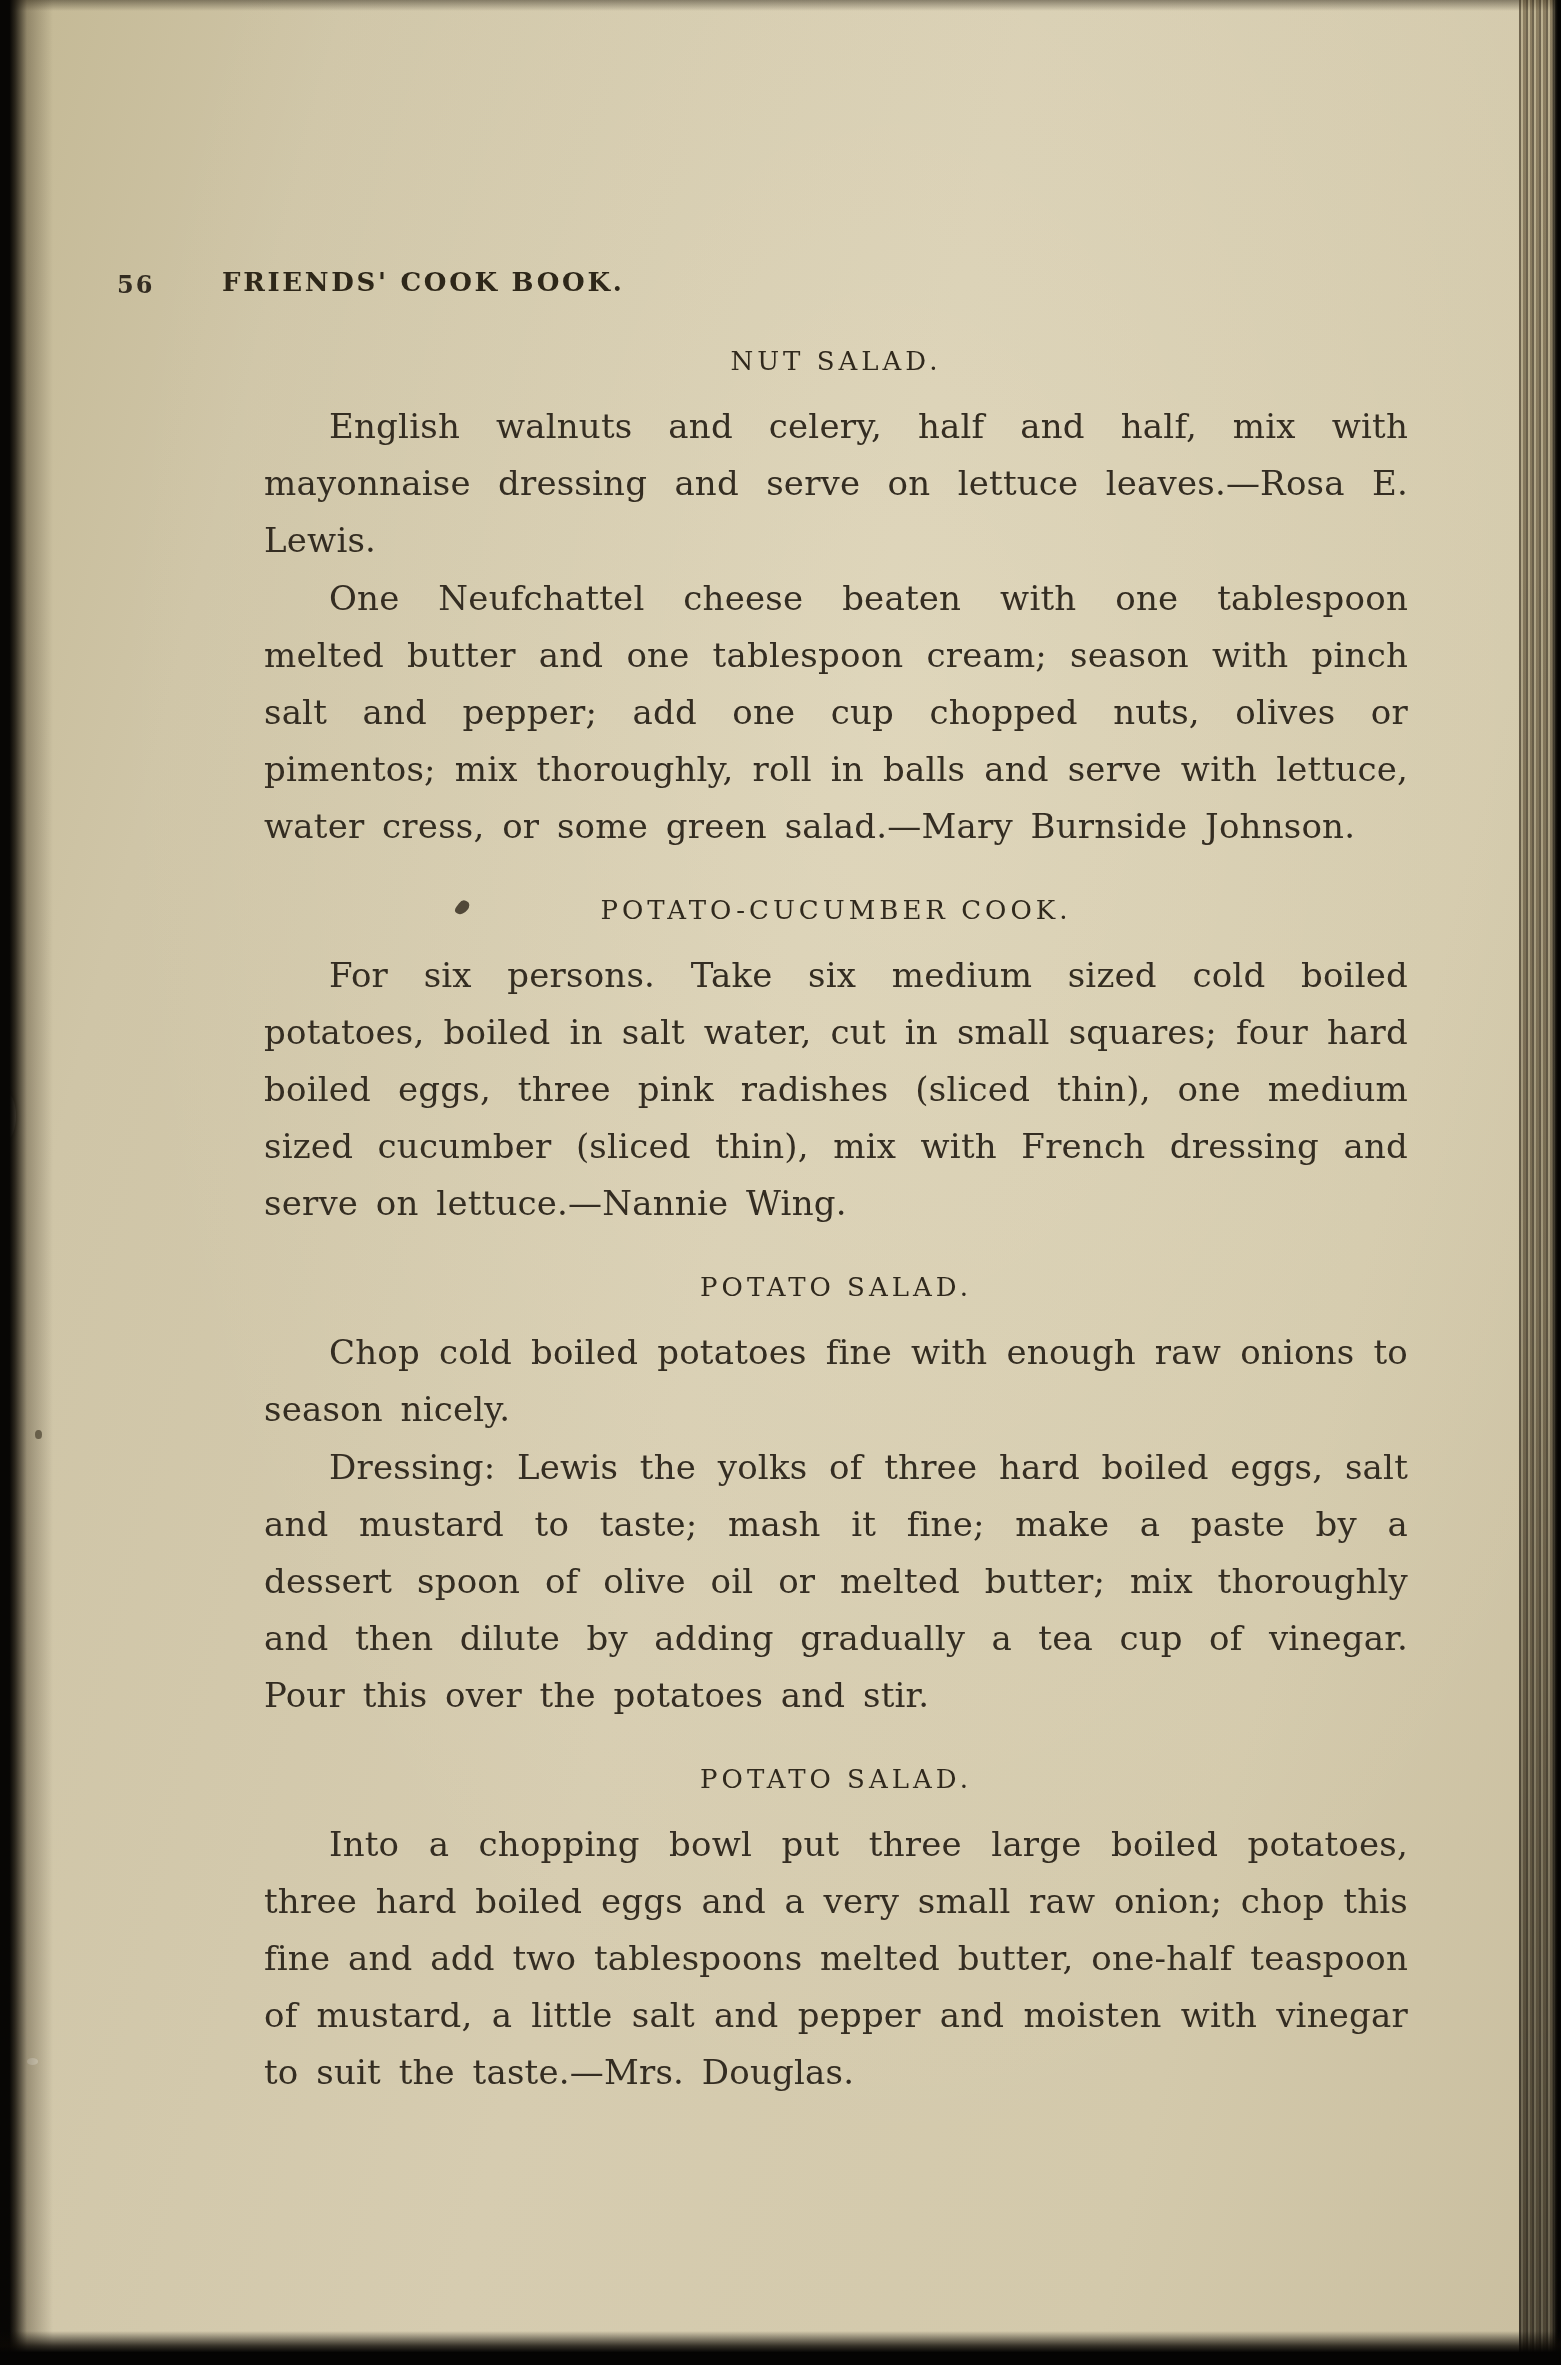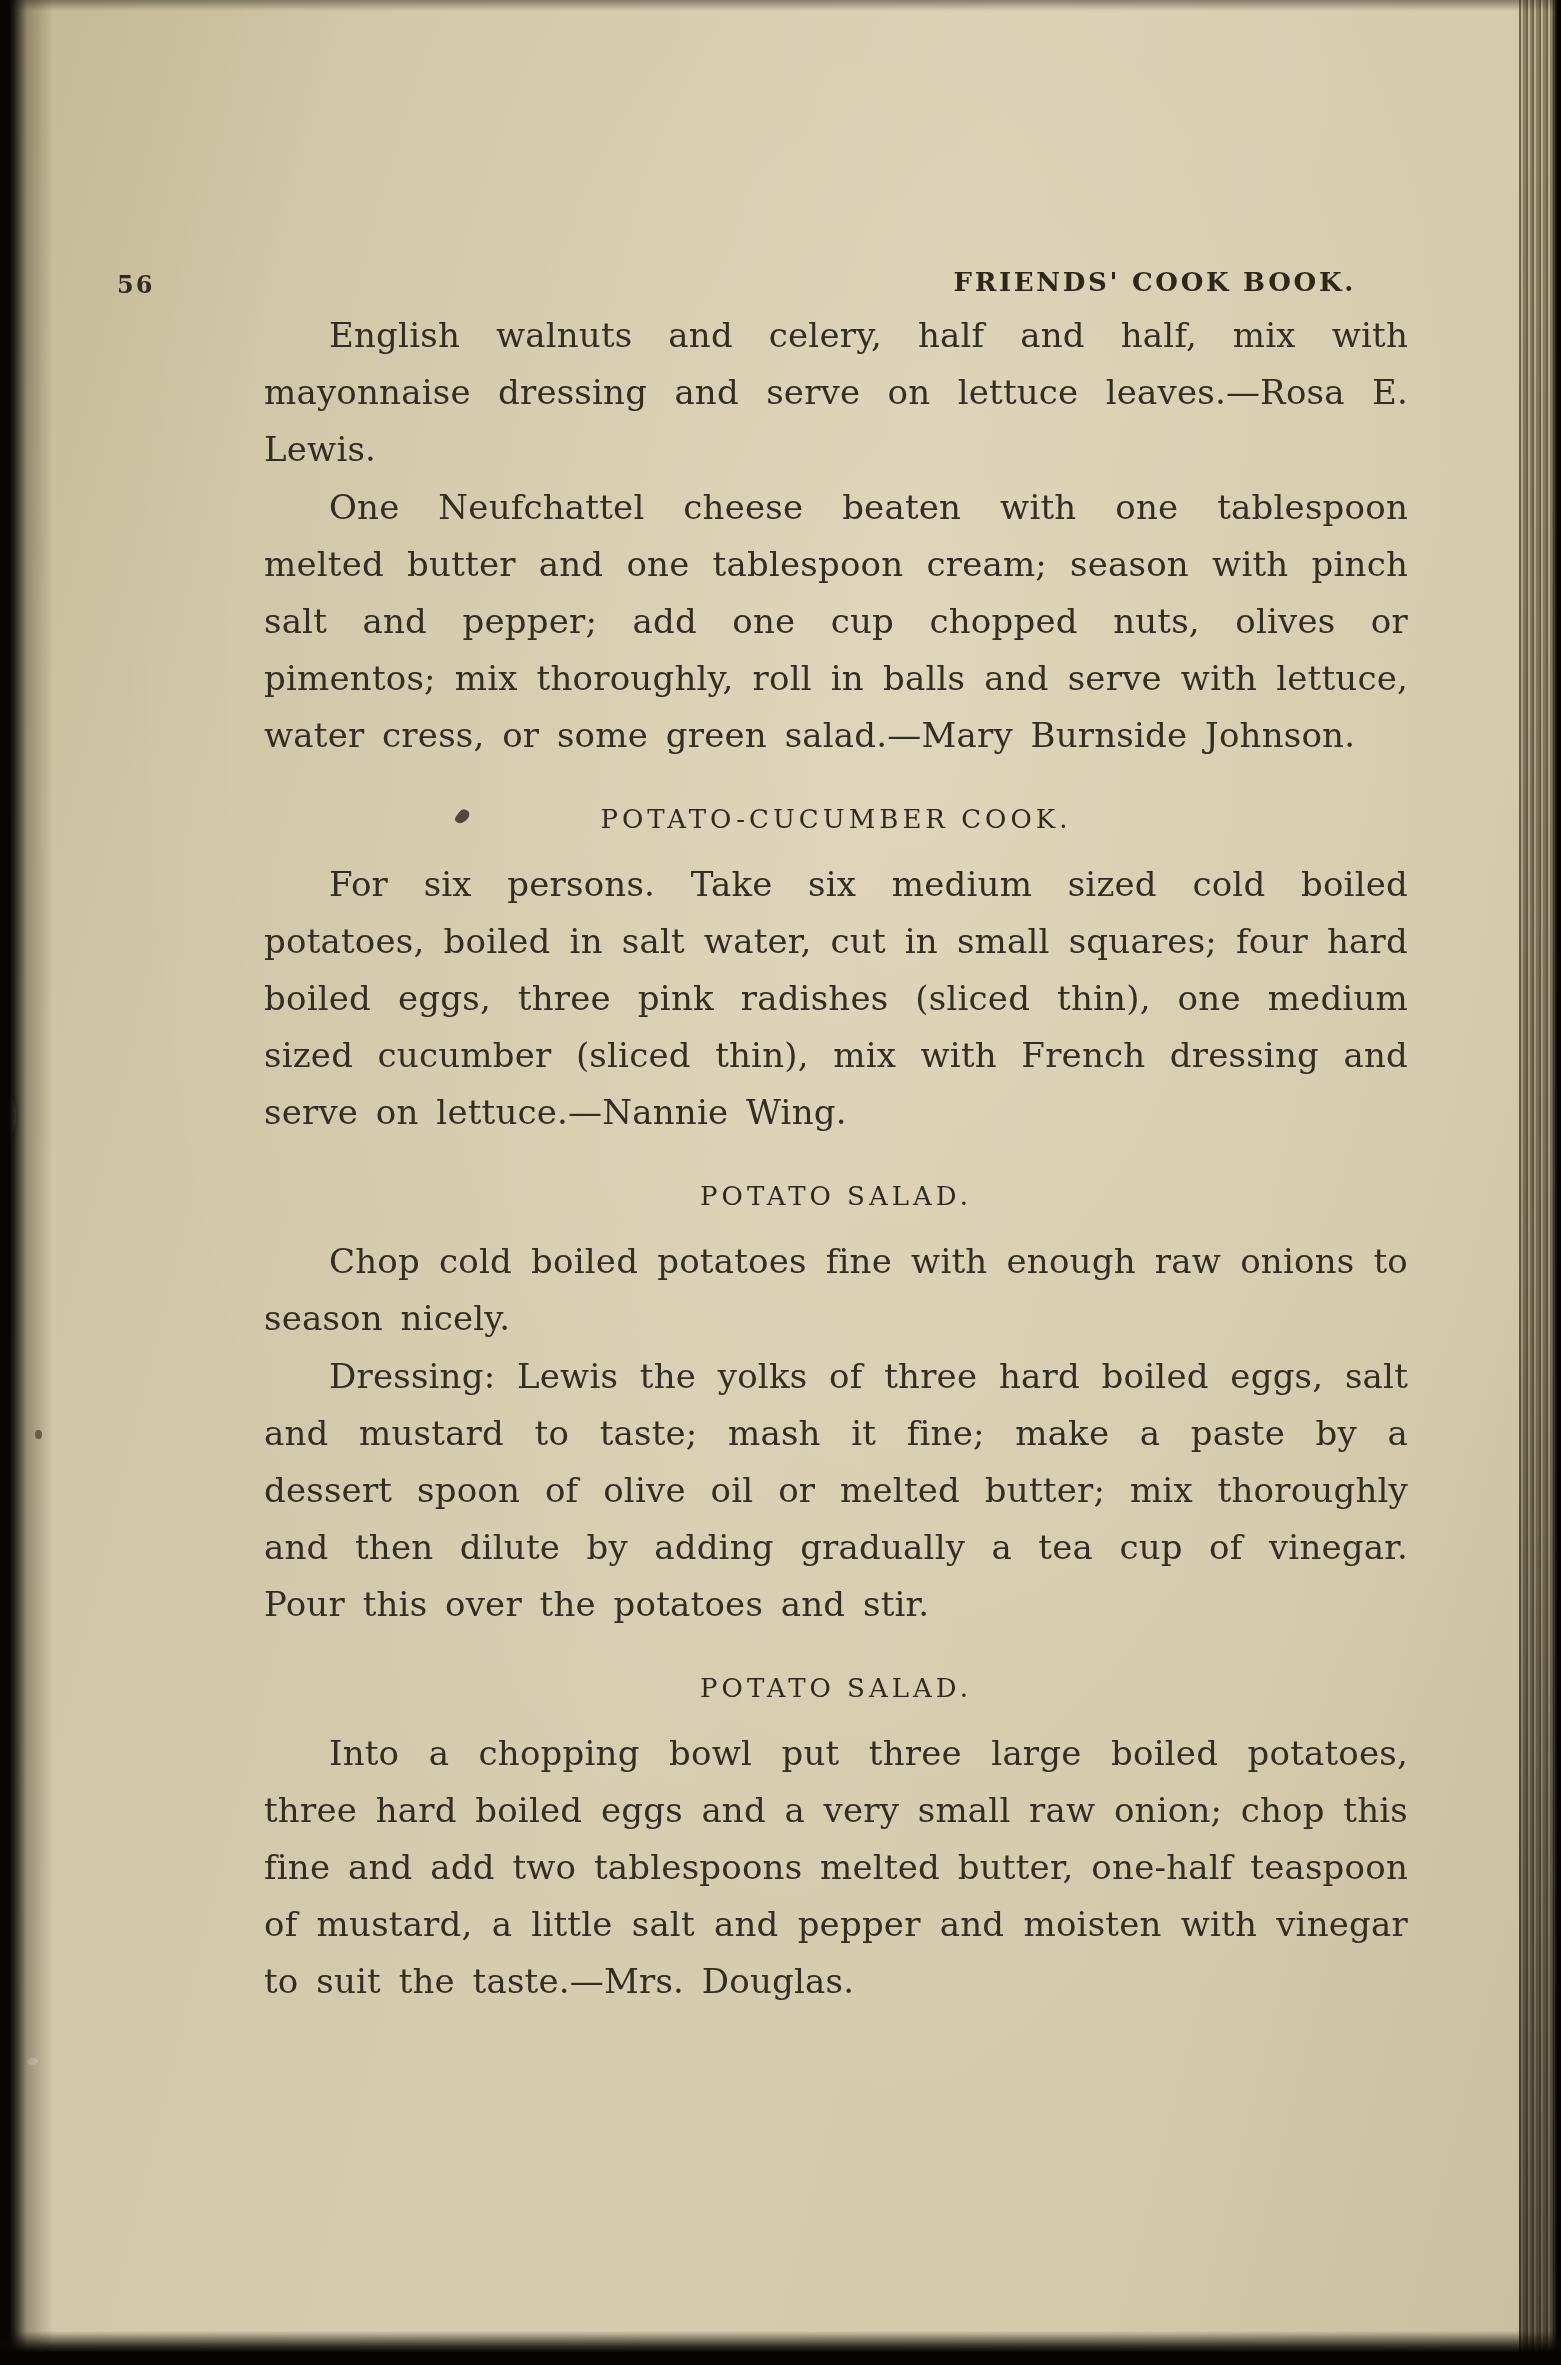--- a/index.html
+++ b/index.html
@@ -87,7 +87,7 @@
     position: relative;
     margin-top: 267px;
     height: 39px;
-    text-align: right;
+    text-align: left;
   }
   .page-number {
     position: absolute;

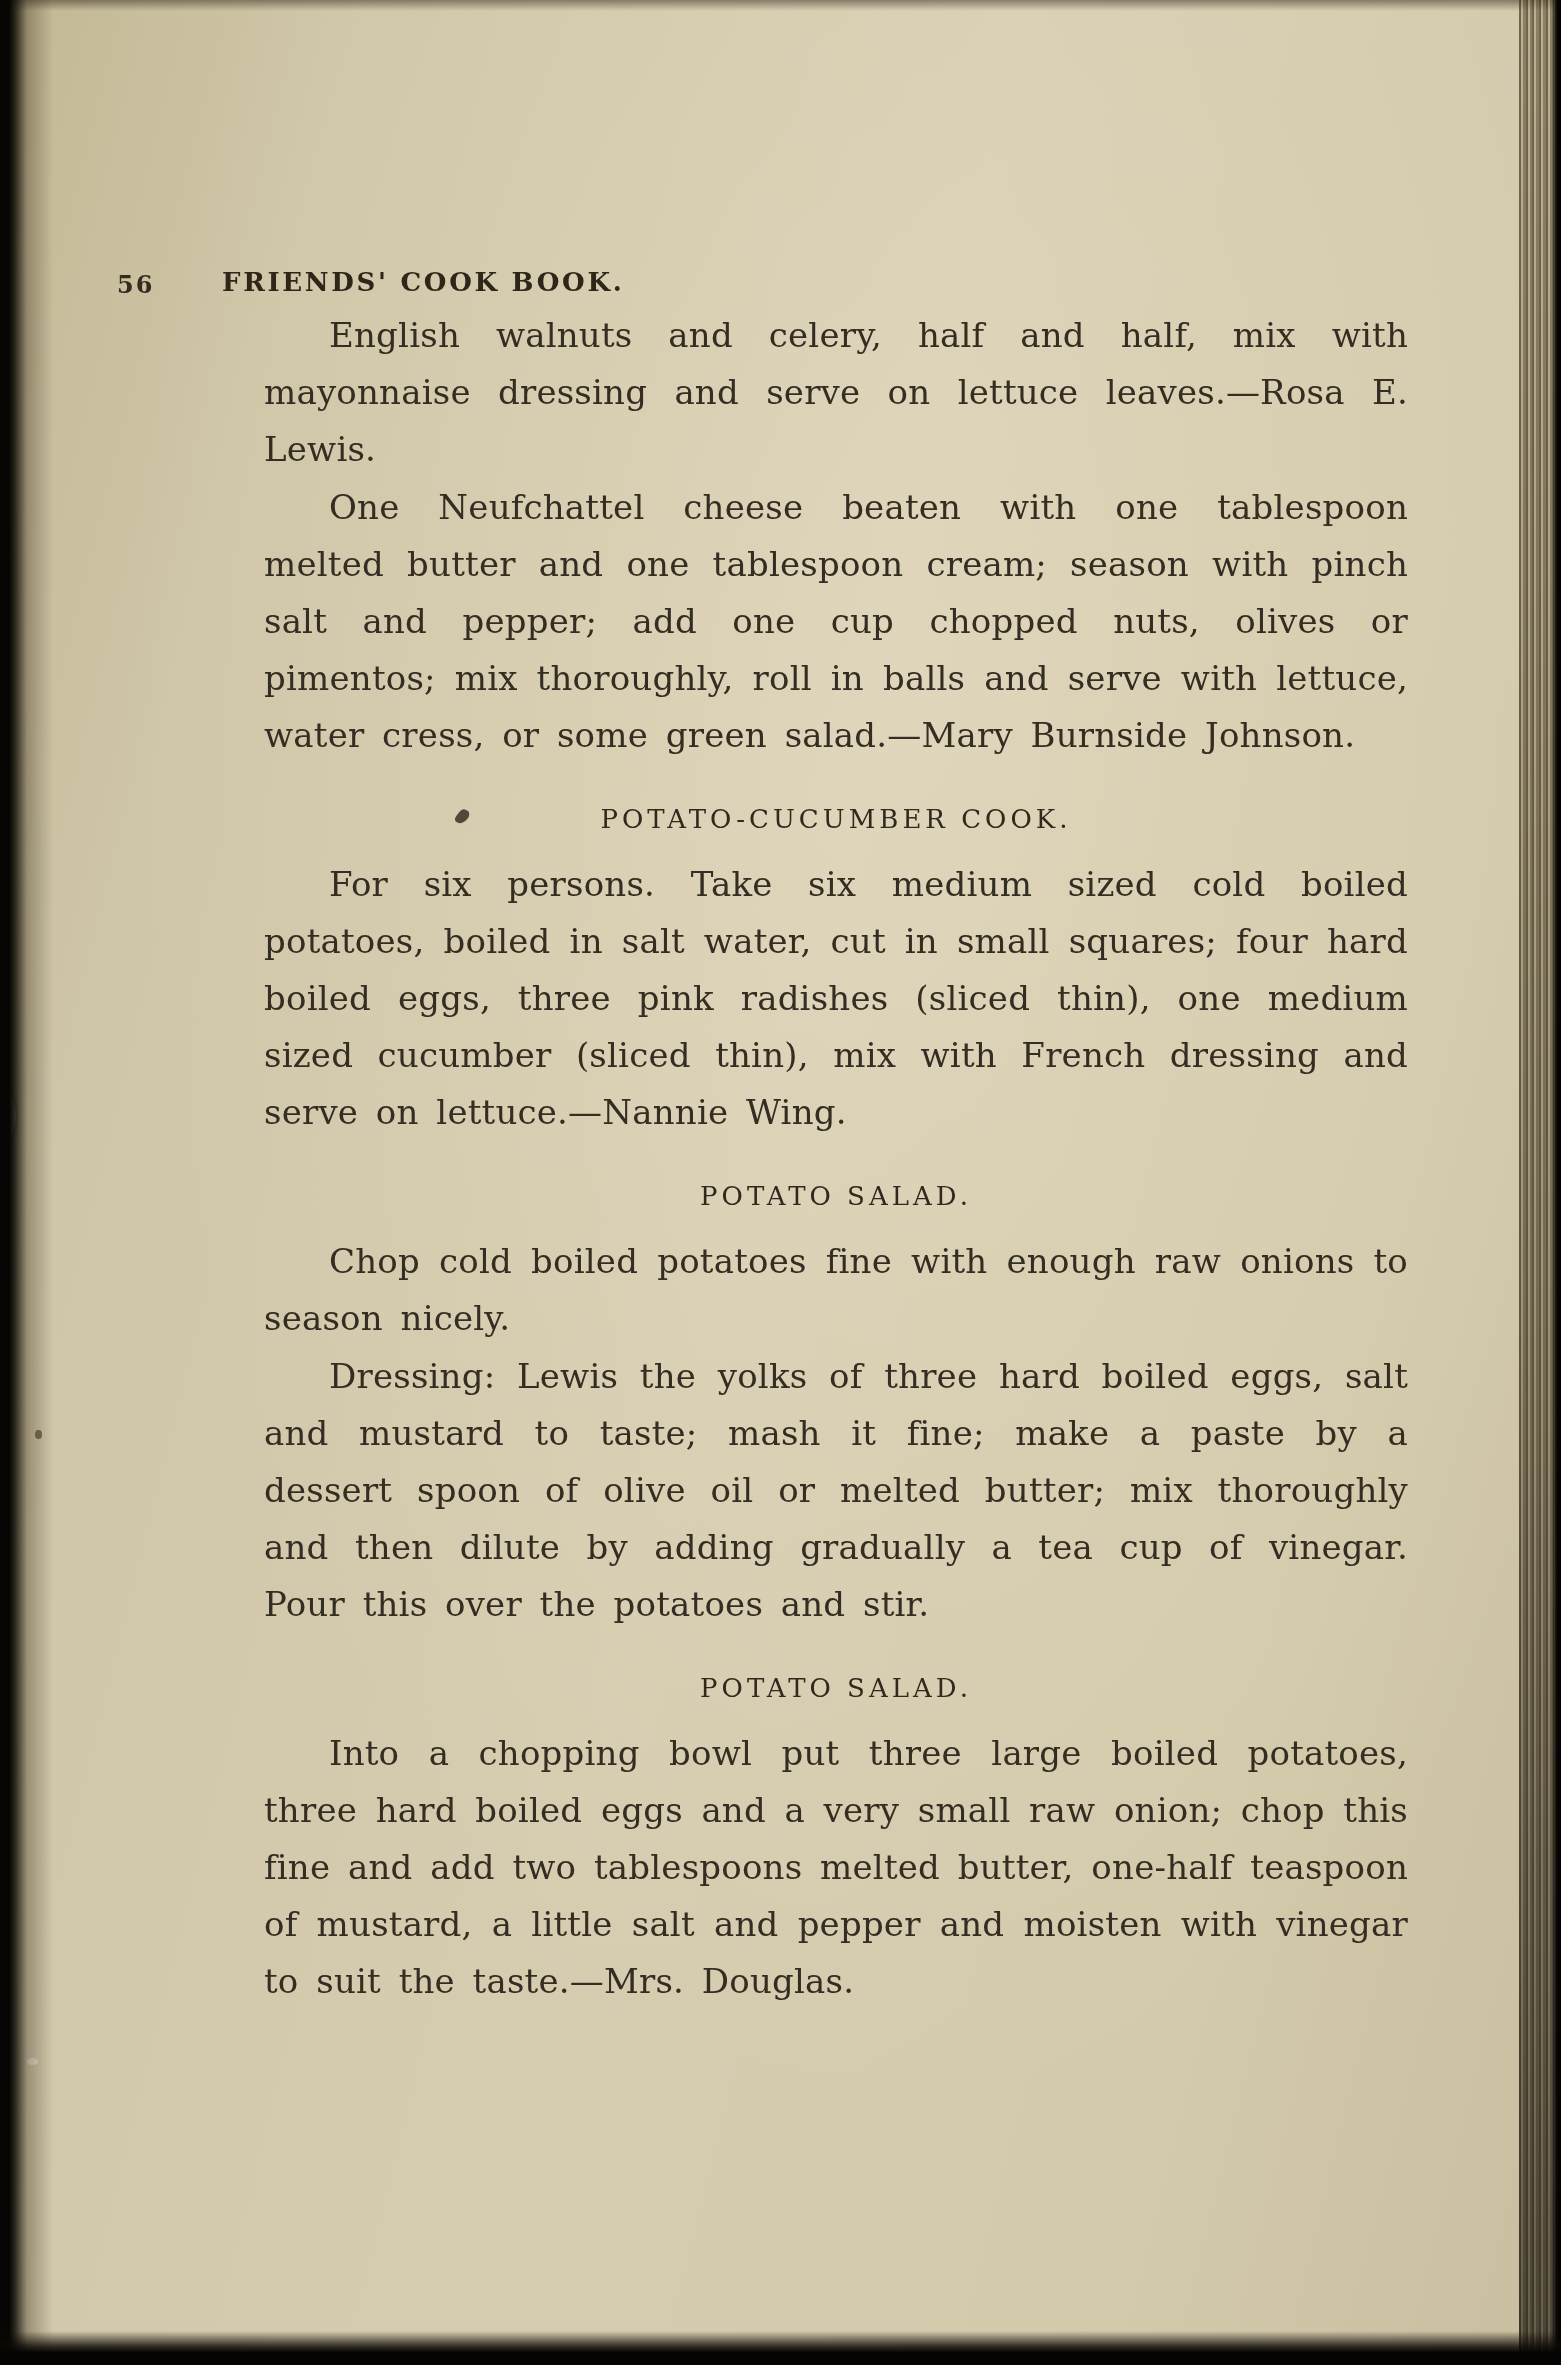--- a/index.html
+++ b/index.html
@@ -143,6 +143,7 @@
     </div>
 
     <div class="recipe-section">
+      <h2 class="recipe-title">NUT SALAD.</h2>
       <div class="recipe-body">
         <p>English walnuts and celery, half and half, mix with mayonnaise dressing and serve on lettuce leaves.—Rosa E. Lewis.</p>
       </div>

